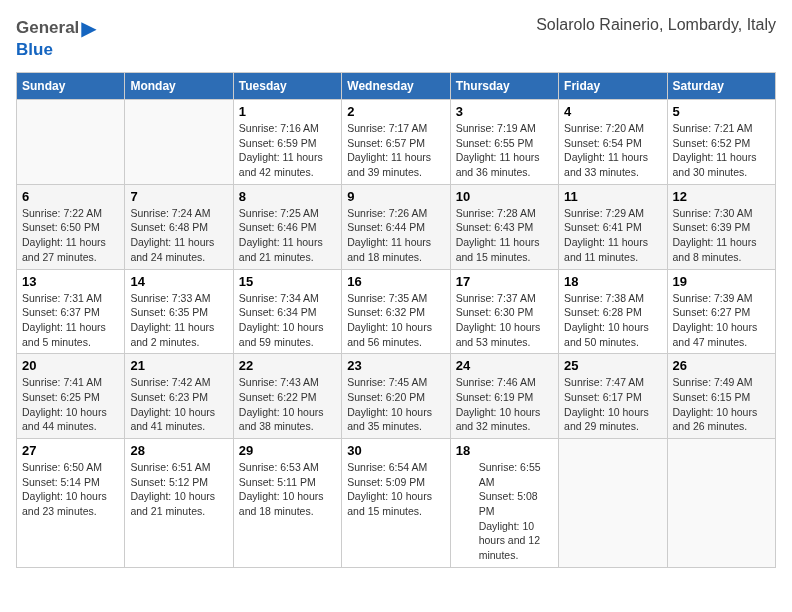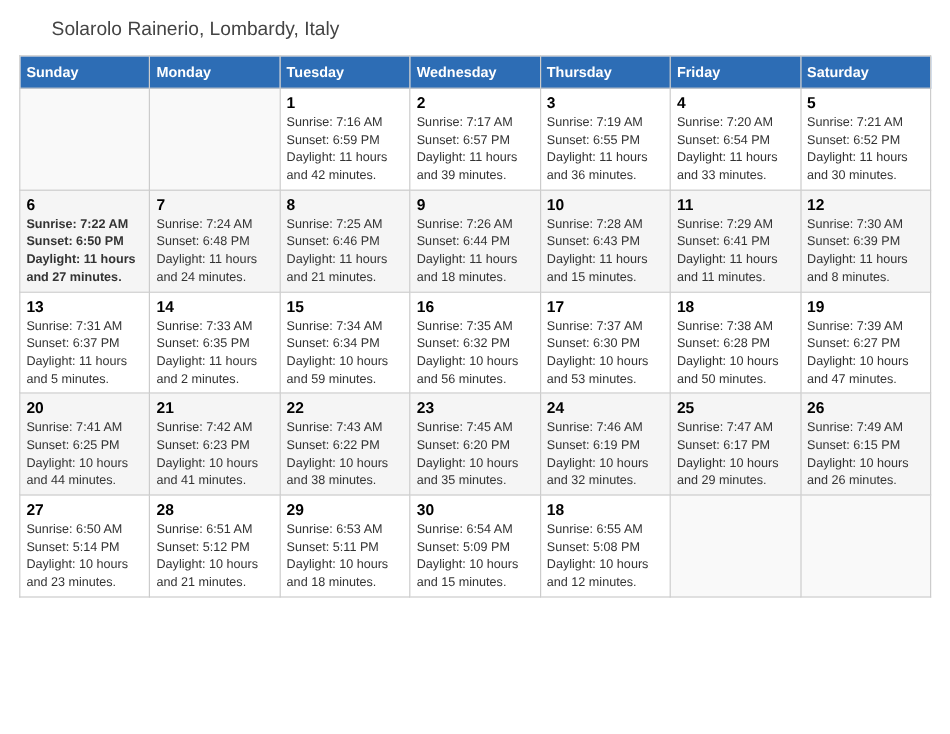--- a/index.html
+++ b/index.html
@@ -97,6 +97,15 @@
 <body>
 
 <div class="header-area">
+  <div class="logo">
+    <div class="logo-wrapper">
+      <span class="logo-text-general">General</span>
+      <span class="logo-bird">▶</span>
+    </div>
+    <div>
+      <span class="logo-text-blue">Blue</span>
+    </div>
+  </div>
   <div class="title-area">
     <div class="location-title">Solarolo Rainerio, Lombardy, Italy</div>
   </div>

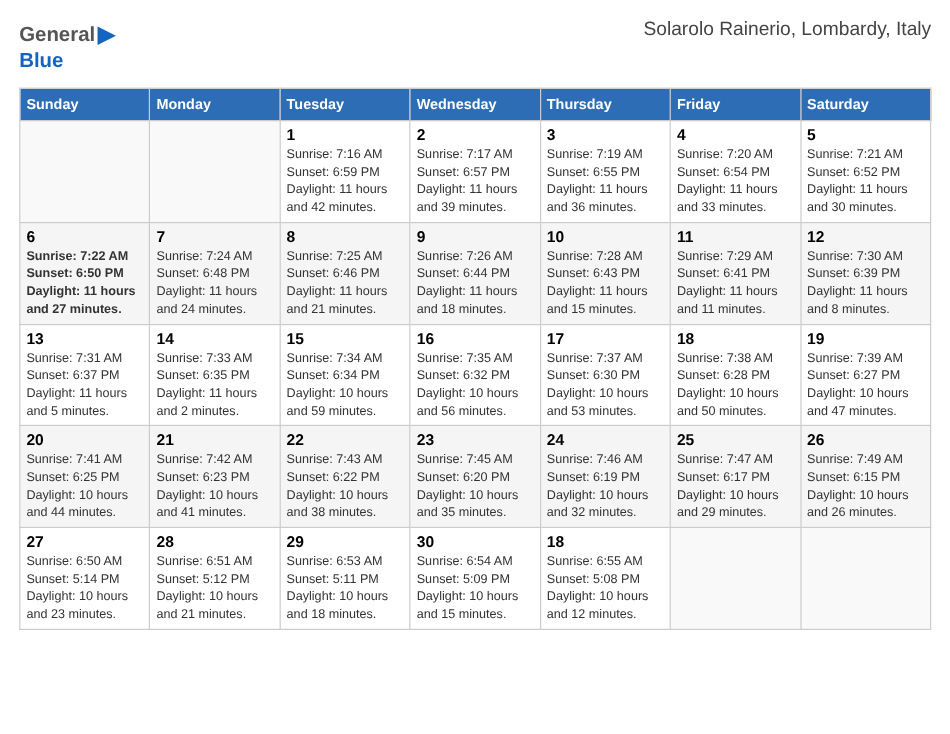--- a/index.html
+++ b/index.html
@@ -161,7 +161,7 @@
       <tr>
         <td>
           <span class="day-number">6</span>
-          <div class="day-info" style="white-space: pre-line; font-weight: bold;">Sunrise: 7:22 AM
+          <div class="day-info" style="white-space: pre-line;">Sunrise: 7:22 AM
 Sunset: 6:50 PM
 Daylight: 11 hours and 27 minutes.</div>
         </td>

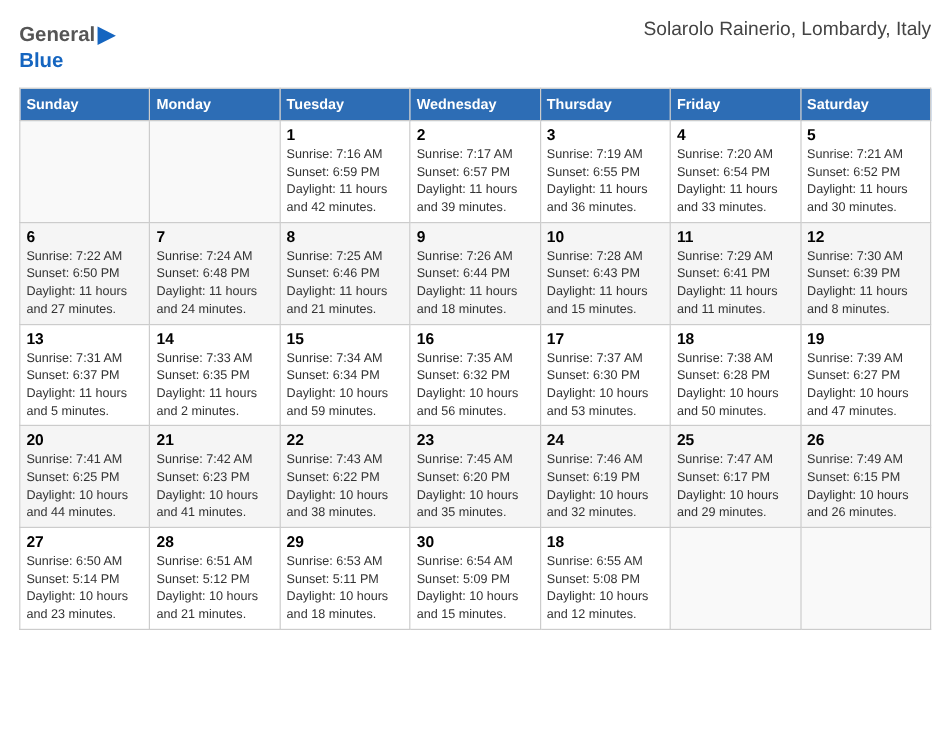--- a/index.html
+++ b/index.html
@@ -317,7 +317,7 @@
         </td>
         <td>
           <span class="day-number">18</span>
-          <div class="day-info" style="white-space: pre-line;">Sunrise: 6:55 AM
+          <div class="day-info" style="white-space: pre-line; margin-left: 23px;">Sunrise: 6:55 AM
 Sunset: 5:08 PM
 Daylight: 10 hours and 12 minutes.</div>
         </td>

